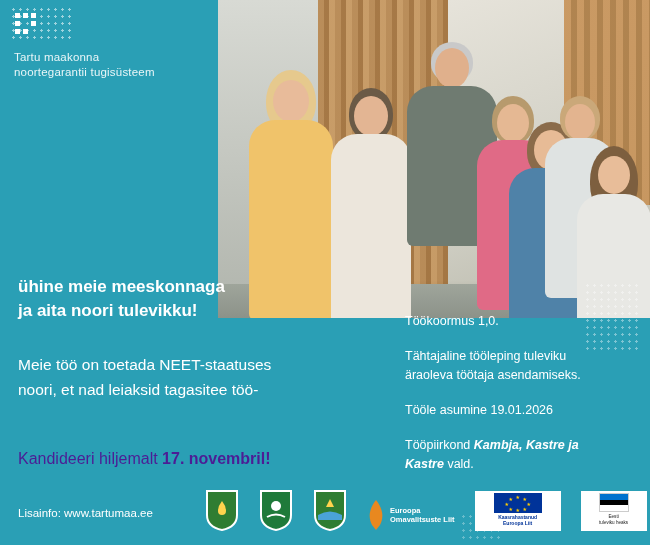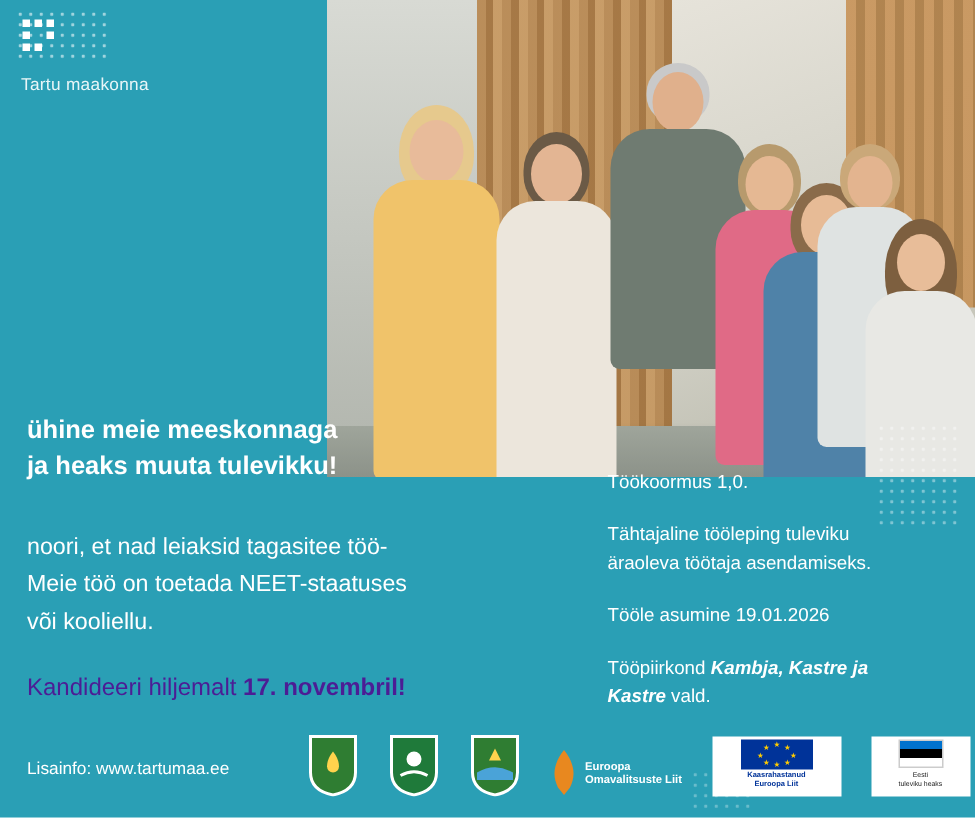--- a/index.html
+++ b/index.html
@@ -316,6 +316,7 @@
     </svg>
     <div class="logo-text">
       <div>Tartu maakonna</div>
+      <div>noortegarantii tugisüsteem</div>
     </div>
   </div>
 

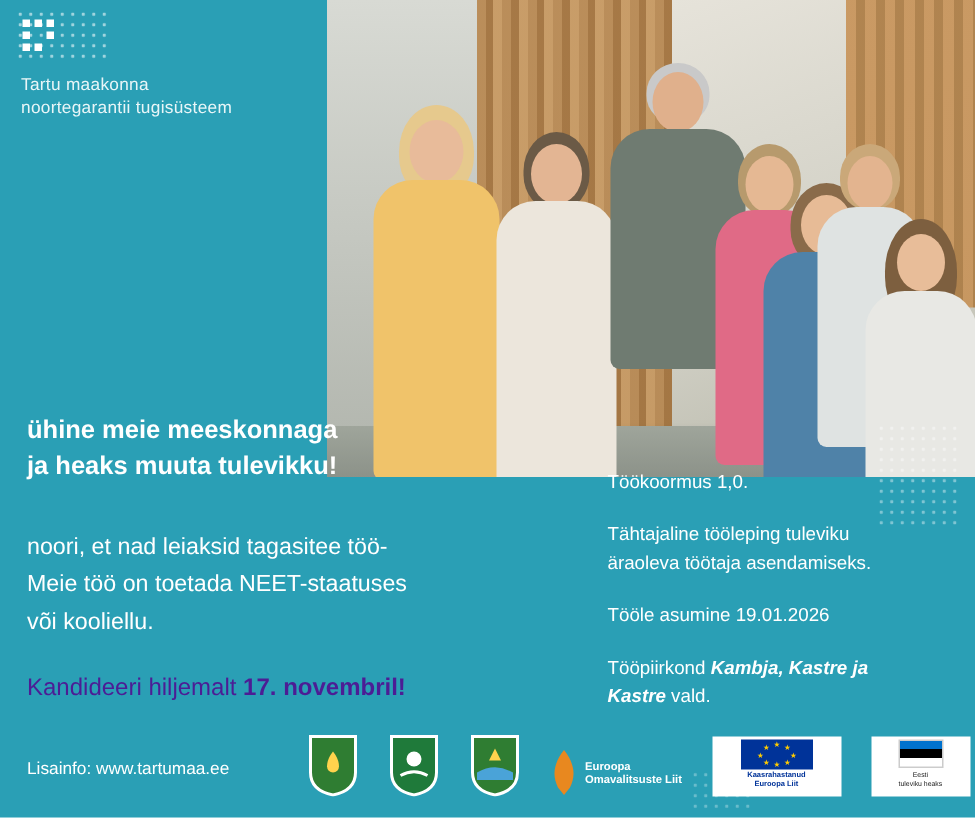--- a/index.html
+++ b/index.html
@@ -323,7 +323,7 @@
 
   <div class="subhead">
     <div>ühine meie meeskonnaga</div>
-    <div>ja heaks muuta tulevikku!</div>
+    <div>ja aita noori tulevikku!</div>
   </div>
 
   <div class="bodytext">

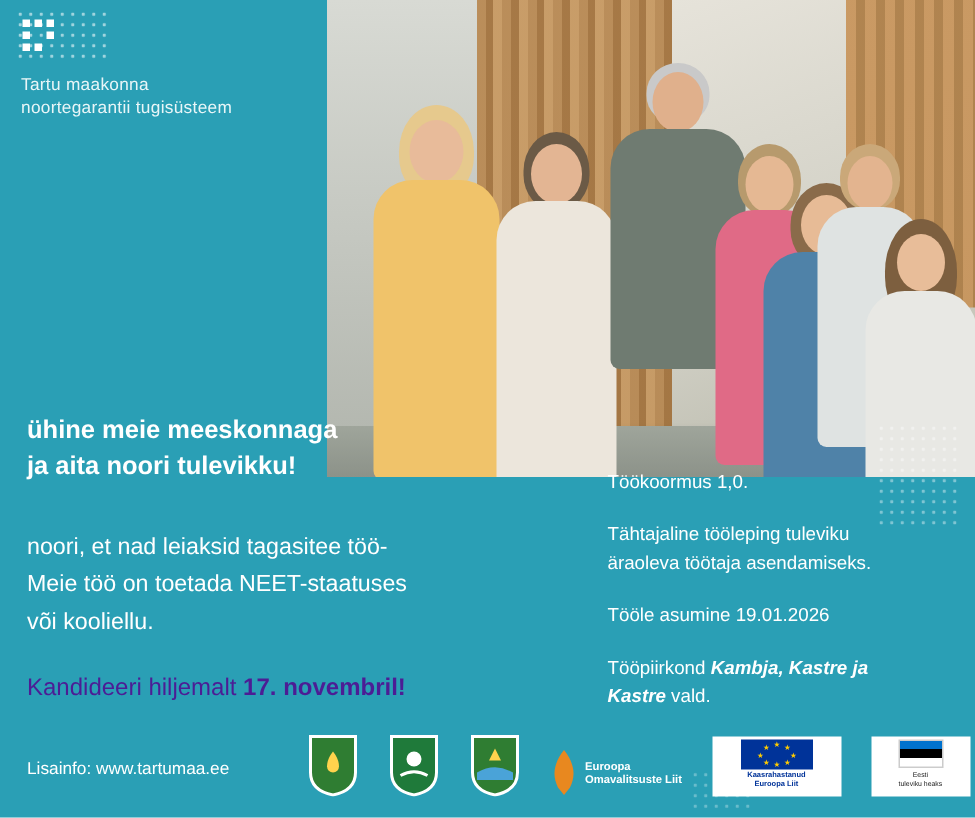--- a/index.html
+++ b/index.html
@@ -327,8 +327,8 @@
   </div>
 
   <div class="bodytext">
+    <div>Meie töö on toetada NEET-staatuses</div>
     <div>noori, et nad leiaksid tagasitee töö-</div>
-    <div>Meie töö on toetada NEET-staatuses</div>
     <div>või kooliellu.</div>
   </div>
 

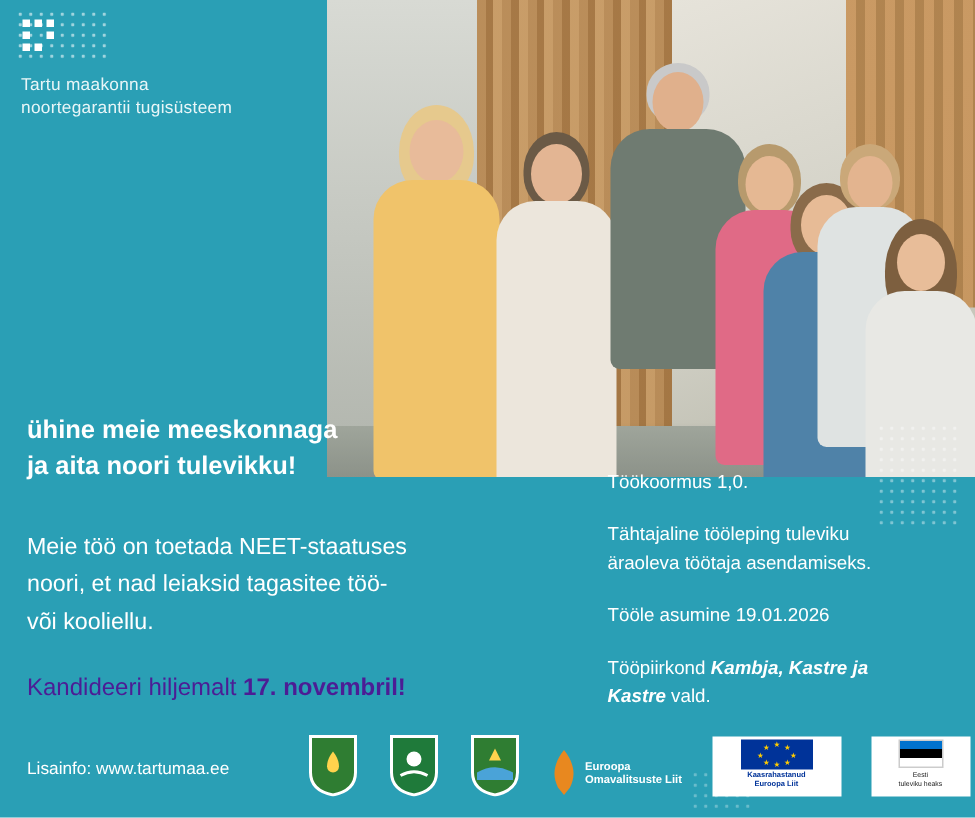--- a/index.html
+++ b/index.html
@@ -329,7 +329,6 @@
   <div class="bodytext">
     <div>Meie töö on toetada NEET-staatuses</div>
     <div>noori, et nad leiaksid tagasitee töö-</div>
-    <div>või kooliellu.</div>
   </div>
 
   <div class="deadline">

